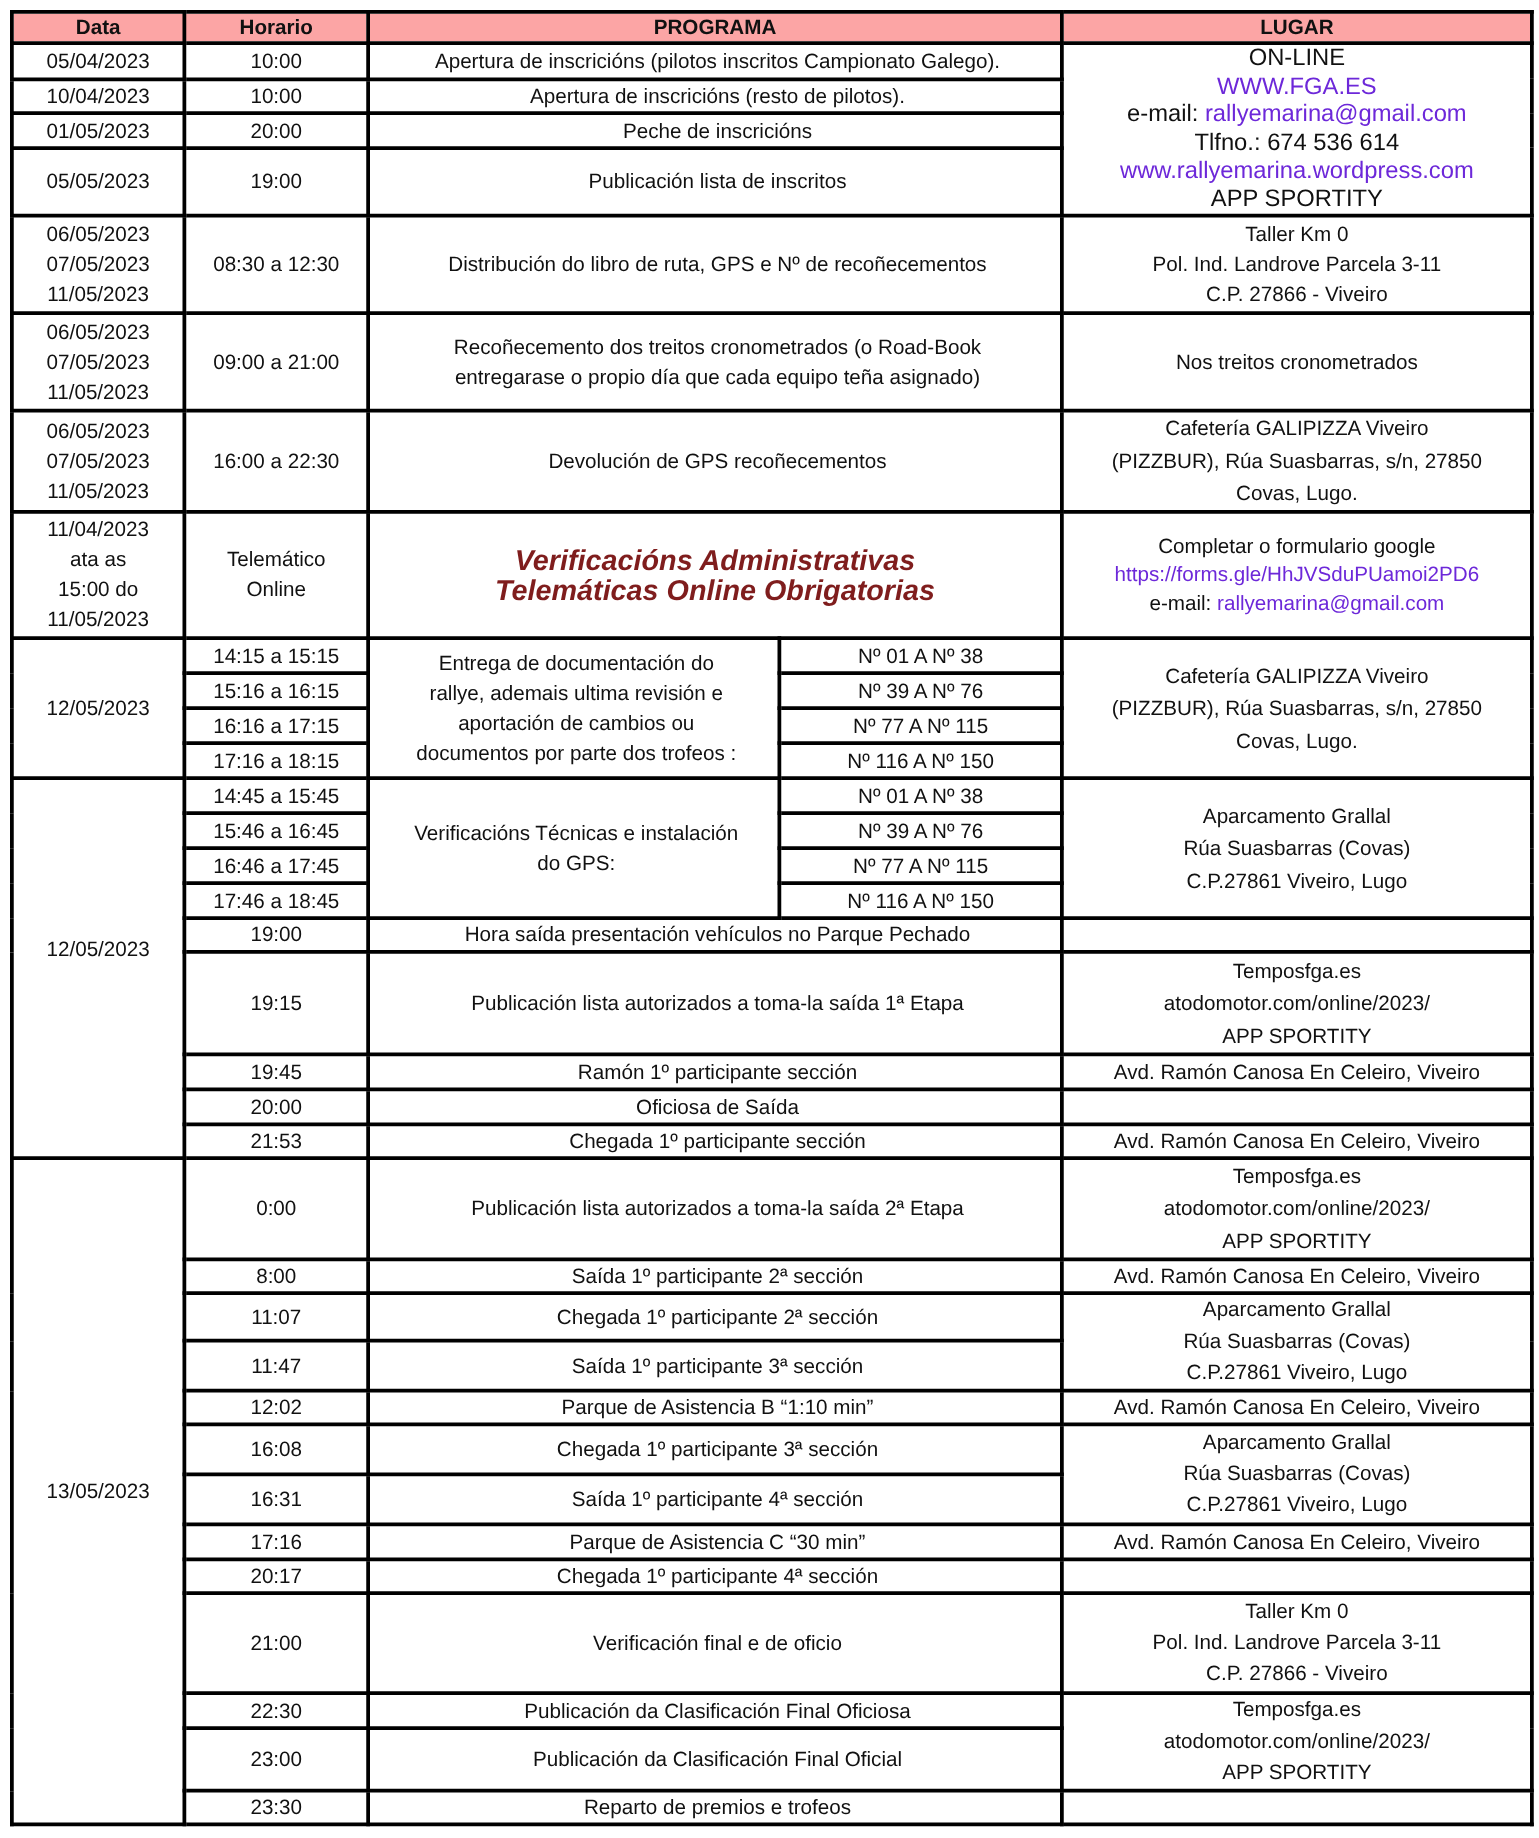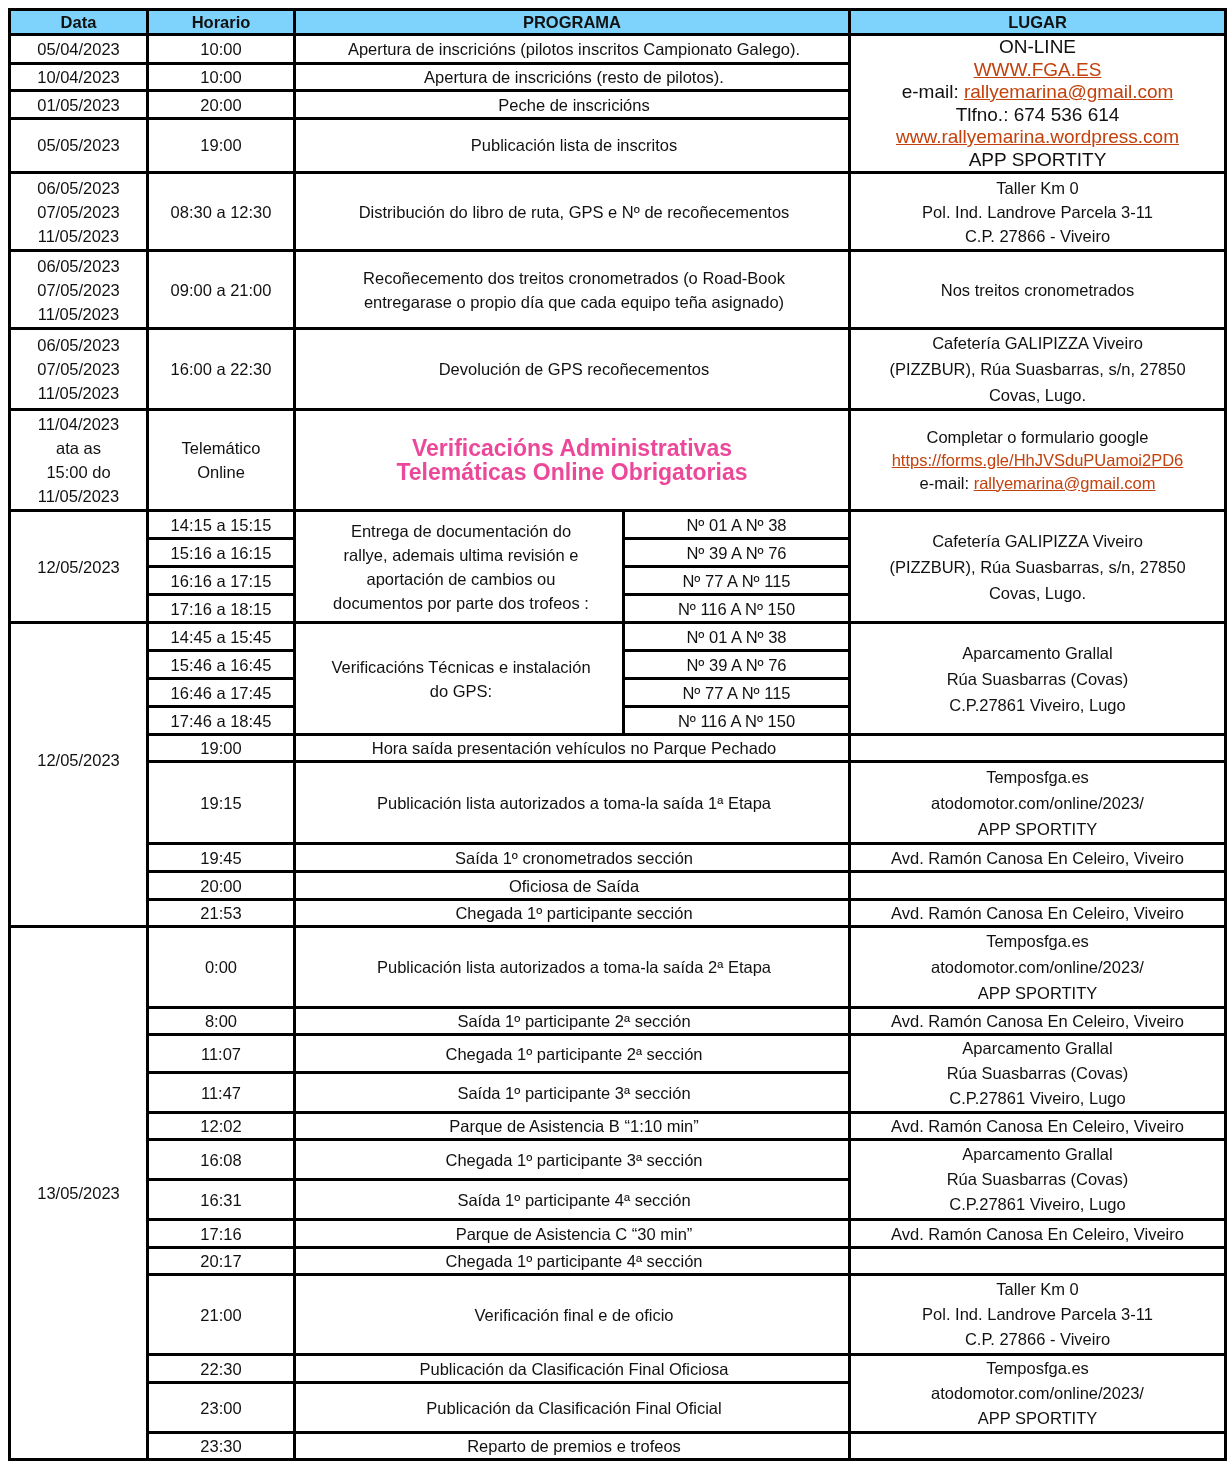--- a/index.html
+++ b/index.html
@@ -9,7 +9,7 @@
                 table-layout: fixed; width: 1216px; font-size: 16.5px; }
   table.sched td, table.sched th { border: 3px solid #000; padding: 0 6px; line-height: 24px;
                 vertical-align: middle; overflow: hidden; white-space: nowrap; }
-  table.sched th { background: #7dd3fc; font-weight: bold; font-size: 16.5px; text-align: center;
+  table.sched th { background: #fca5a5; font-weight: bold; font-size: 16.5px; text-align: center;
                    height: 22px; line-height: 22px; }
   .c { text-align: center; }
   .l { text-align: center; padding-left: 10px !important; }

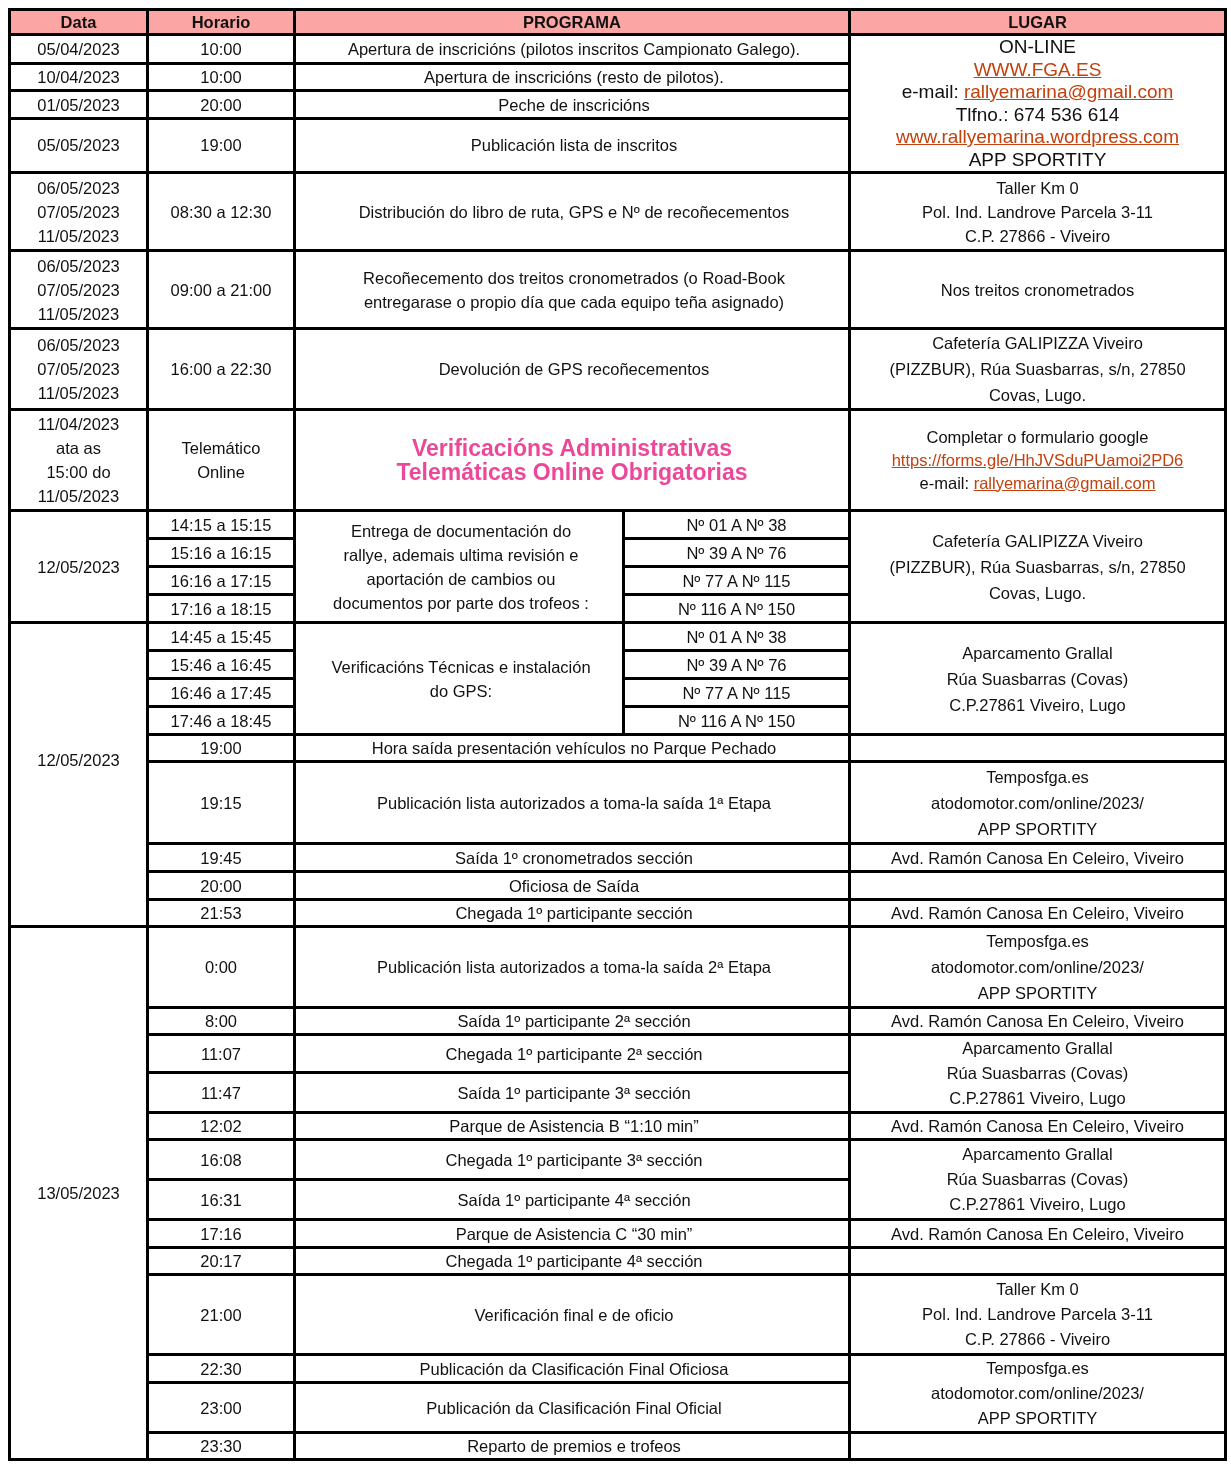--- a/index.html
+++ b/index.html
@@ -14,7 +14,7 @@
   .c { text-align: center; }
   .l { text-align: center; padding-left: 10px !important; }
   .b { font-weight: normal; }
-  .lnk { color: #c2410c; text-decoration: underline; }
+  .lnk { color: #6d28d9; }
   .red { color: #ec4899; font-weight: bold; font-size: 23px; line-height: 34px; text-align: center; }
   .sub { padding-left: 6px !important; }
   .line { display: block; }

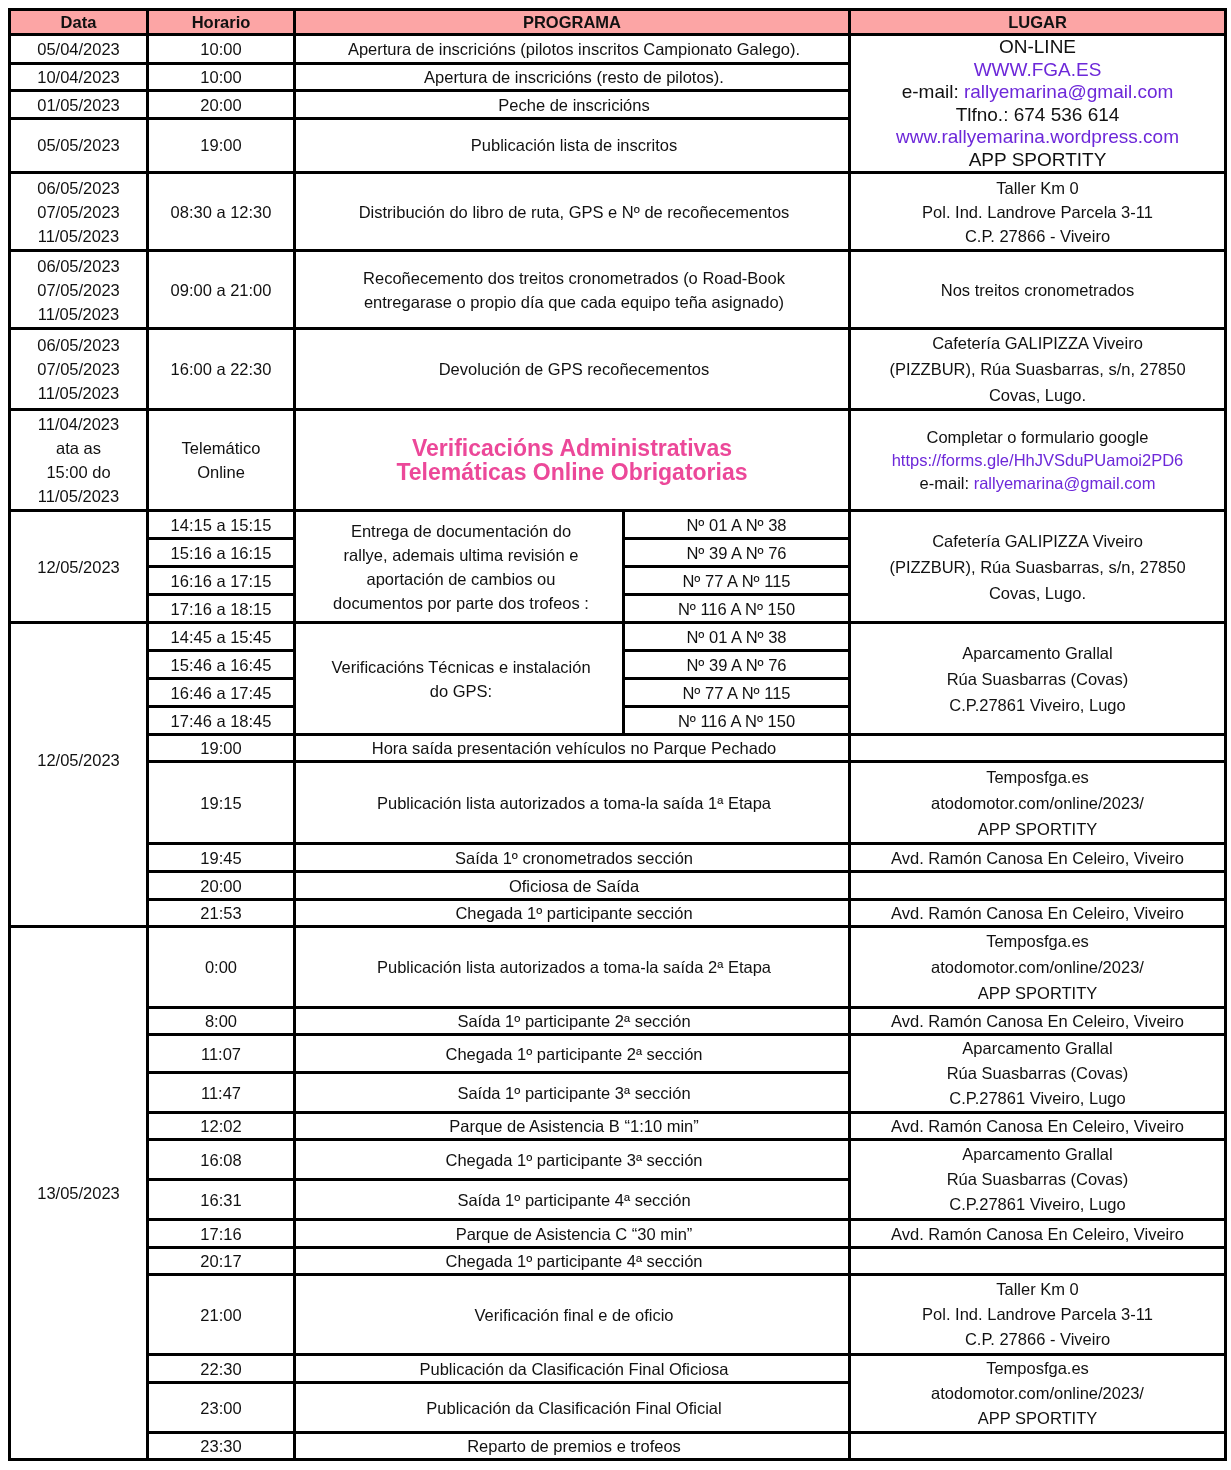--- a/index.html
+++ b/index.html
@@ -15,7 +15,7 @@
   .l { text-align: center; padding-left: 10px !important; }
   .b { font-weight: normal; }
   .lnk { color: #6d28d9; }
-  .red { color: #ec4899; font-weight: bold; font-size: 23px; line-height: 34px; text-align: center; }
+  .red { color: #7f1d1d; font-weight: bold; font-size: 23px; line-height: 34px; text-align: center; font-style: italic; }
   .sub { padding-left: 6px !important; }
   .line { display: block; }
 </style>

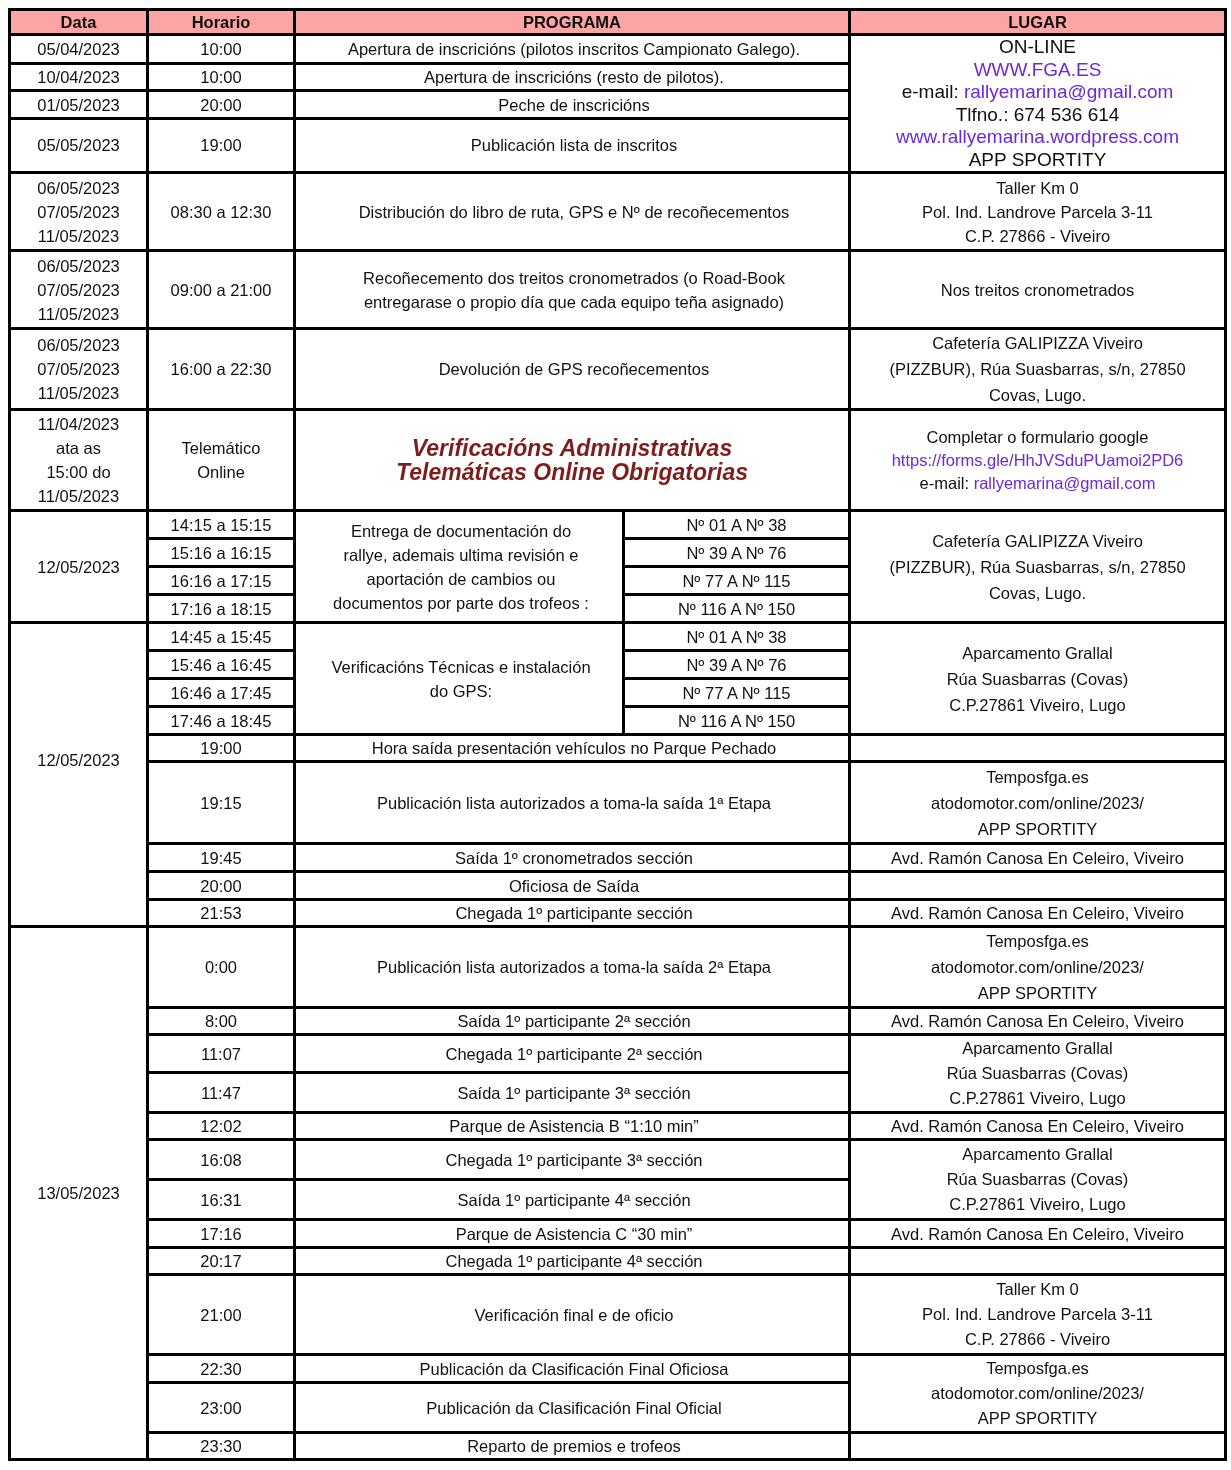--- a/index.html
+++ b/index.html
@@ -206,7 +206,7 @@
   </tr>
   <tr style="height:28px">
     <td class="c">19:45</td>
-    <td colspan="2" class="l">Saída 1º cronometrados  sección</td>
+    <td colspan="2" class="l">Ramón 1º participante  sección</td>
     <td class="c">Avd. Ramón Canosa En Celeiro, Viveiro</td>
   </tr>
   <tr style="height:28px">

